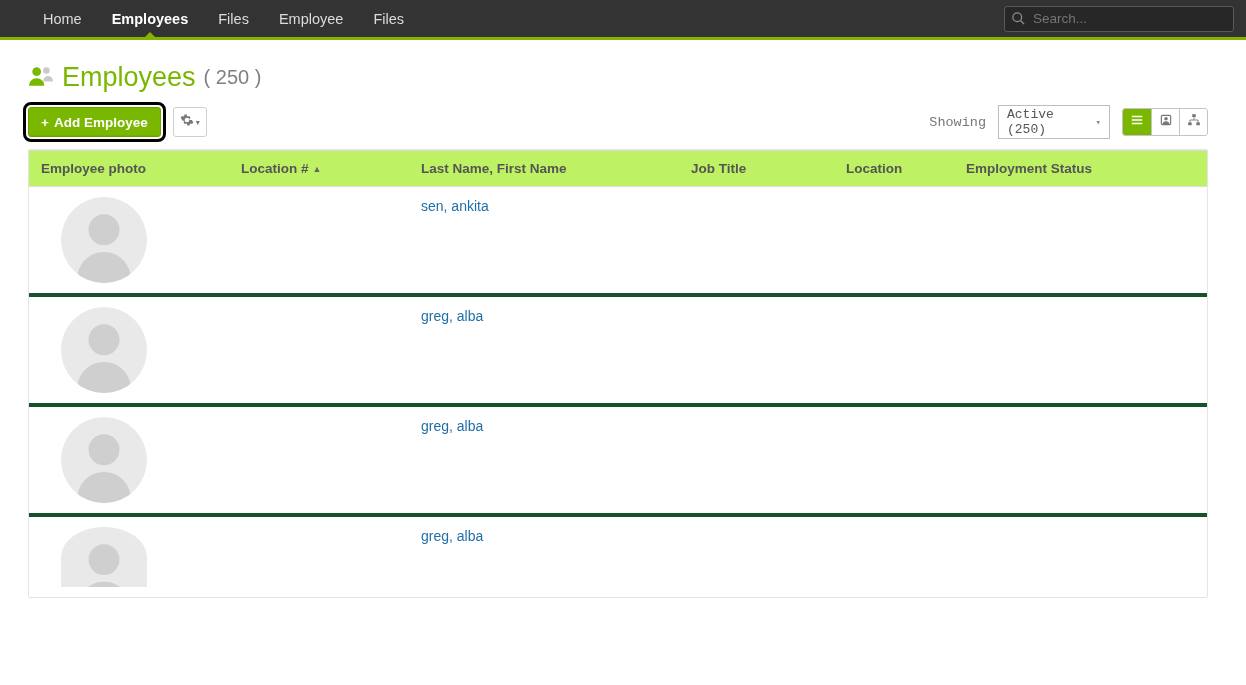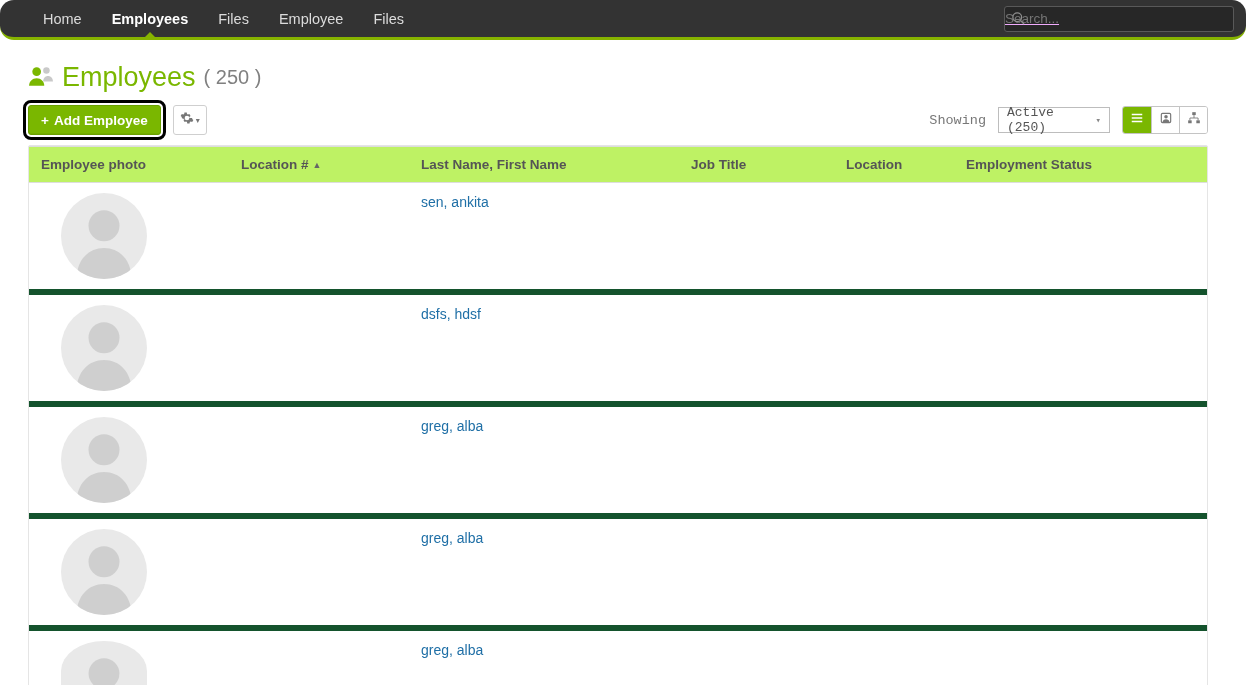--- a/index.html
+++ b/index.html
@@ -20,7 +20,6 @@
     justify-content: space-between;
     padding: 0 12px 0 28px;
     border-bottom: 3px solid #86b300;
-    border-radius: 14px;
   }
   .topbar-left {
     display: flex;

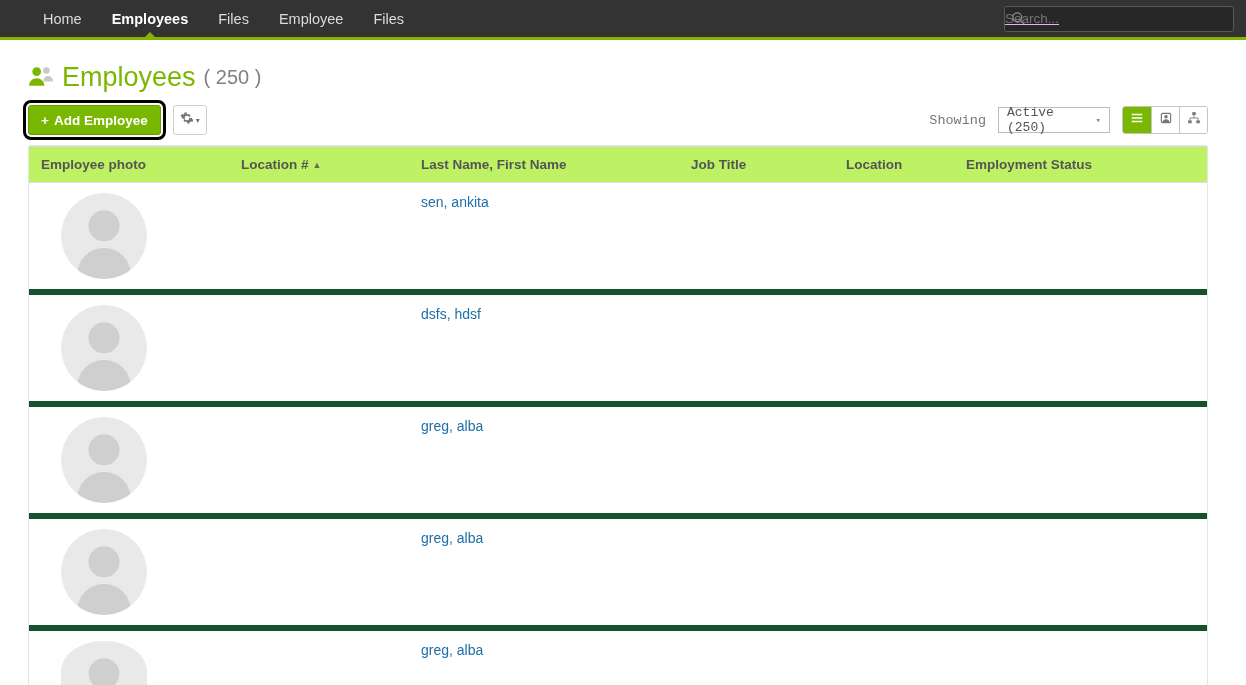--- a/index.html
+++ b/index.html
@@ -62,9 +62,9 @@
     border: 1px solid #595959;
     border-radius: 3px;
     color: #f0abfc;
+    padding-left: 28px;
     font-size: 13.5px;
     outline: none;
-    text-decoration: underline;
   }
   .search-wrap .search-icon {
     position: absolute;

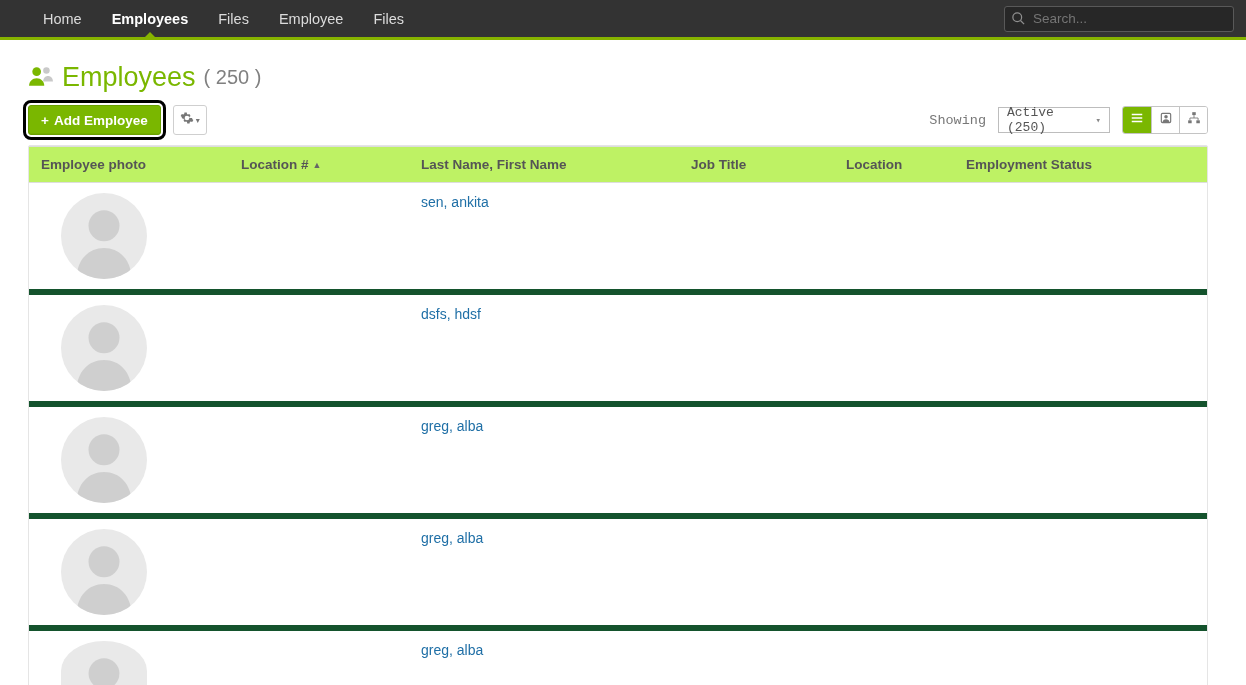--- a/index.html
+++ b/index.html
@@ -140,7 +140,7 @@
   }
   .filter-select {
     border:1px solid #bdbdbd;
-    height:26px;
+    height:34px;
     width:112px;
     padding:0 8px;
     font-size:13px;

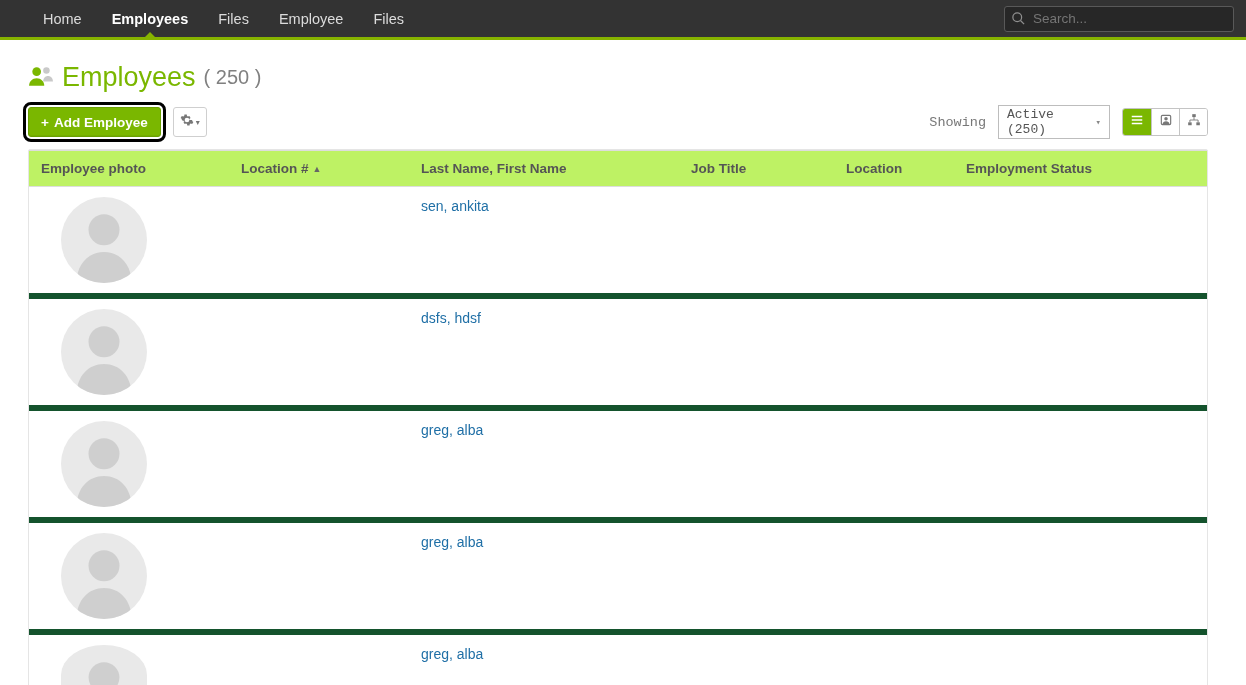--- a/index.html
+++ b/index.html
@@ -195,7 +195,7 @@
   .row {
     display:flex;
     align-items:flex-start;
-    border-bottom:6px solid #14532d;
+    border-bottom:4px solid #14532d;
     padding:10px 0 10px 0;
     min-height:106px;
   }

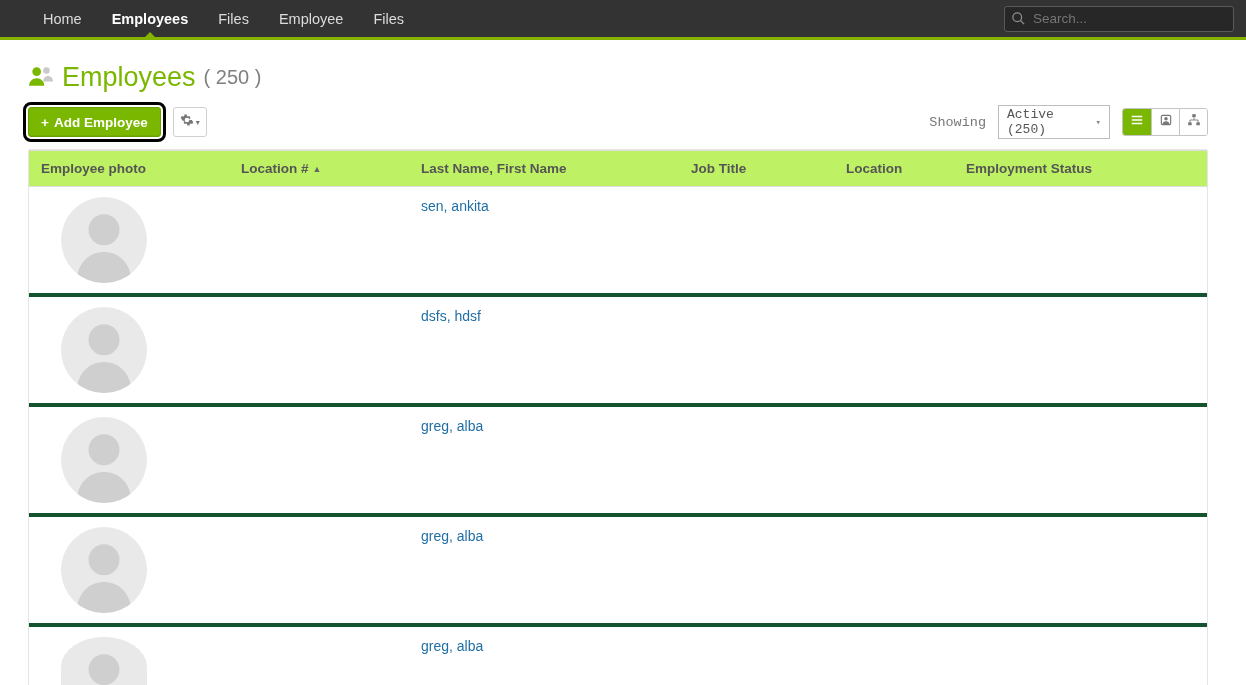--- a/index.html
+++ b/index.html
@@ -339,6 +339,7 @@
       <div class="td col-status"></div>
     </div>
 
+
     <div class="row">
       <div class="td col-photo">
         <div class="avatar">
@@ -350,7 +351,7 @@
       </div>
       <div class="td col-num"></div>
       <div class="td col-name td-name">
-        <a>dsfs, hdsf</a>
+        <a>greg, alba</a>
       </div>
       <div class="td col-title"></div>
       <div class="td col-loc"></div>
@@ -375,24 +376,6 @@
       <div class="td col-status"></div>
     </div>
 
-    <div class="row">
-      <div class="td col-photo">
-        <div class="avatar">
-          <svg viewBox="0 0 100 100">
-              <circle cx="50" cy="38" r="18" fill="#cfcfcf"></circle>
-              <path d="M18 100c0-22 14-36 32-36s32 14 32 36" fill="#cfcfcf"></path>
-            </svg>
-        </div>
-      </div>
-      <div class="td col-num"></div>
-      <div class="td col-name td-name">
-        <a>greg, alba</a>
-      </div>
-      <div class="td col-title"></div>
-      <div class="td col-loc"></div>
-      <div class="td col-status"></div>
-    </div>
-
     <div class="row" style="min-height:70px;">
       <div class="td col-photo">
         <div class="avatar" style="height:60px;width:86px;border-radius:86px 86px 0 0 / 60px 60px 0 0;overflow:hidden;">

